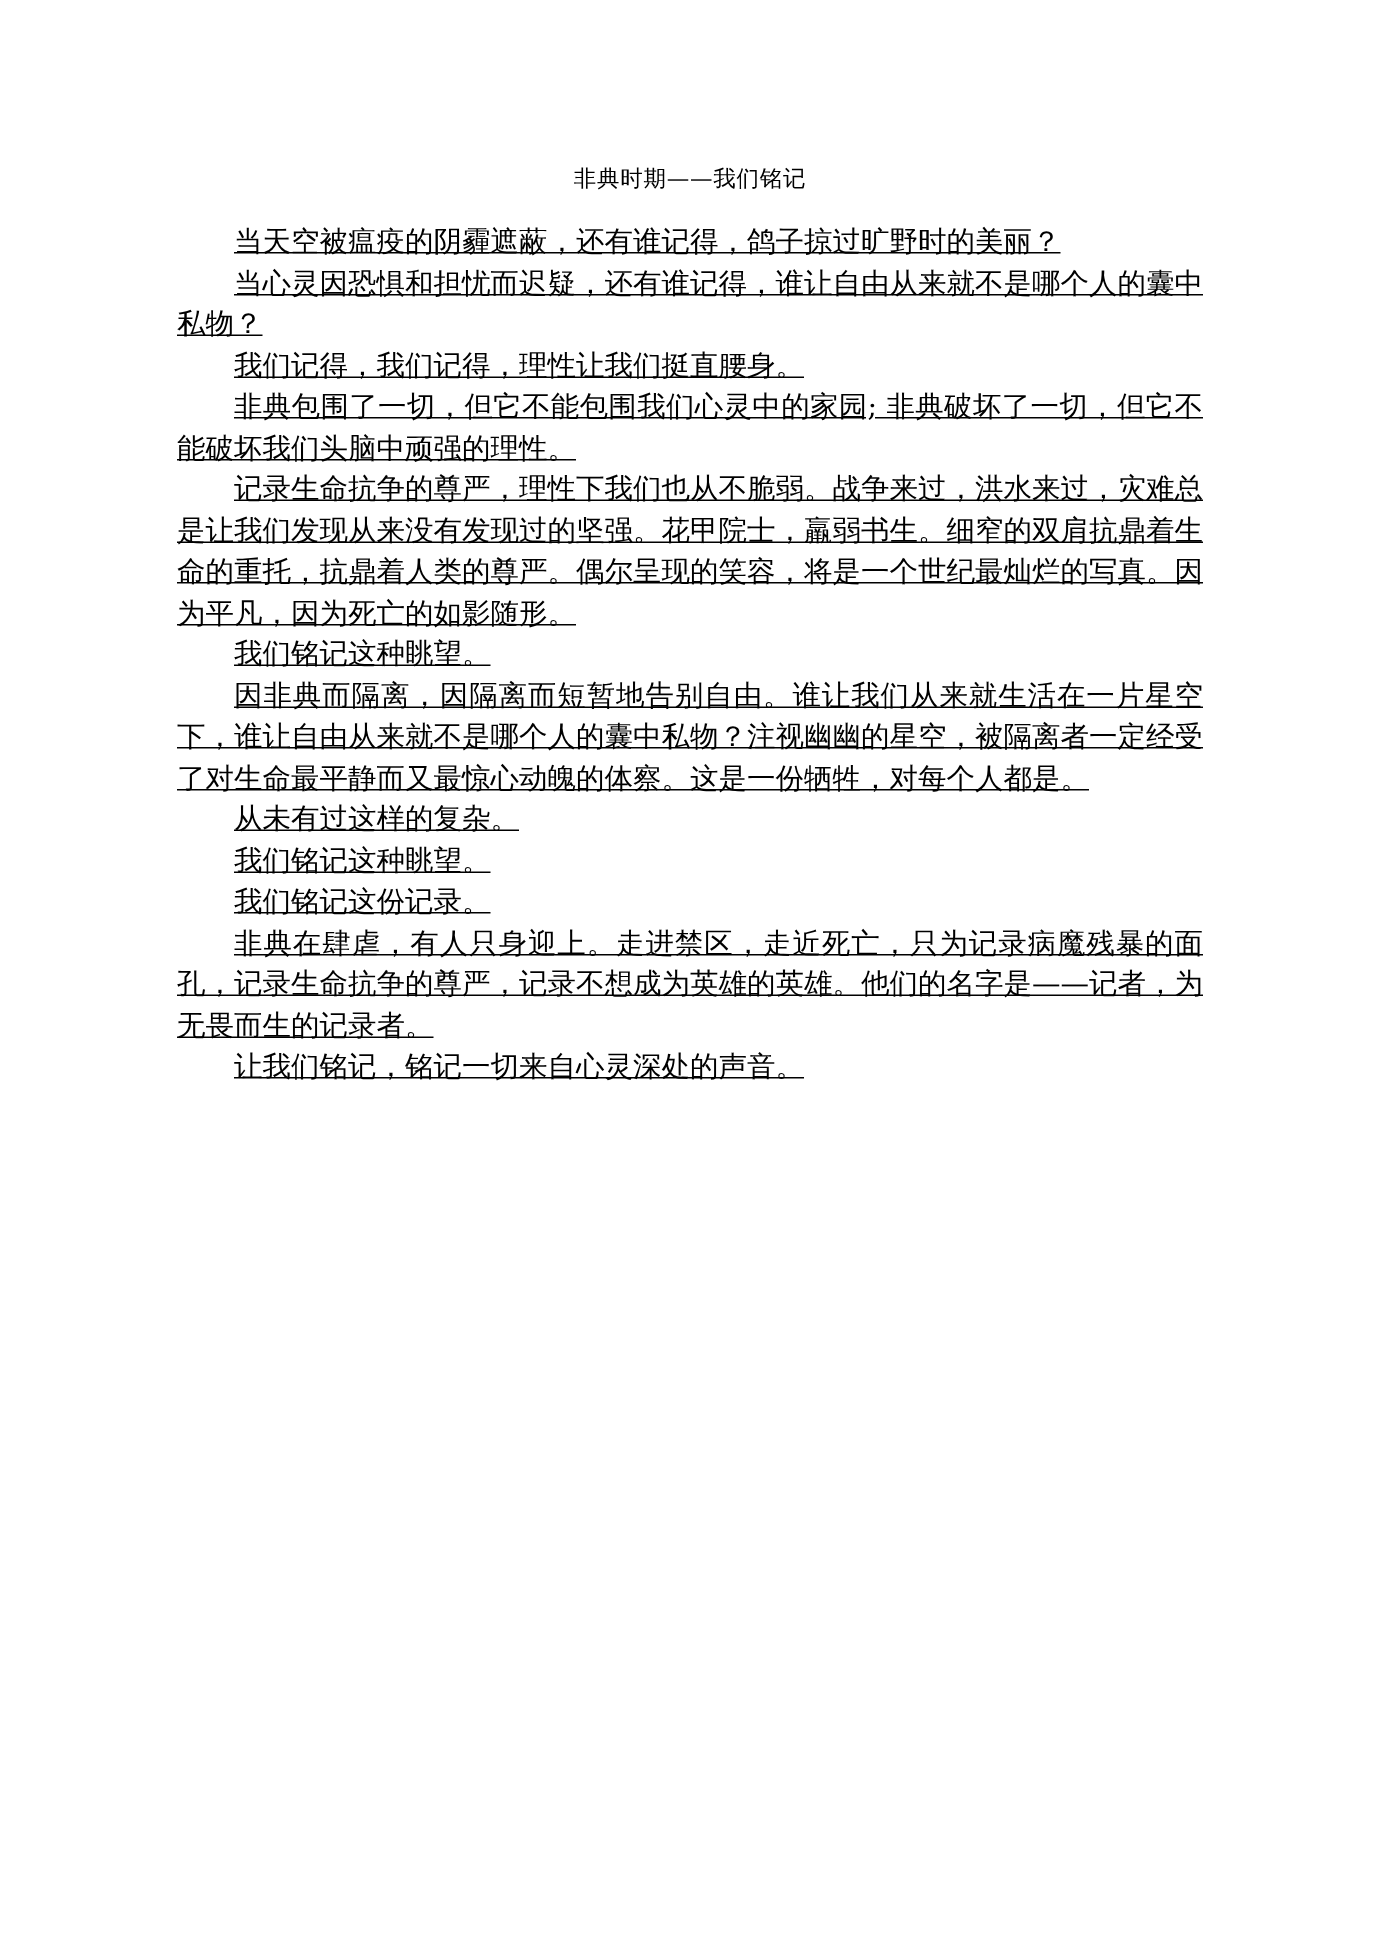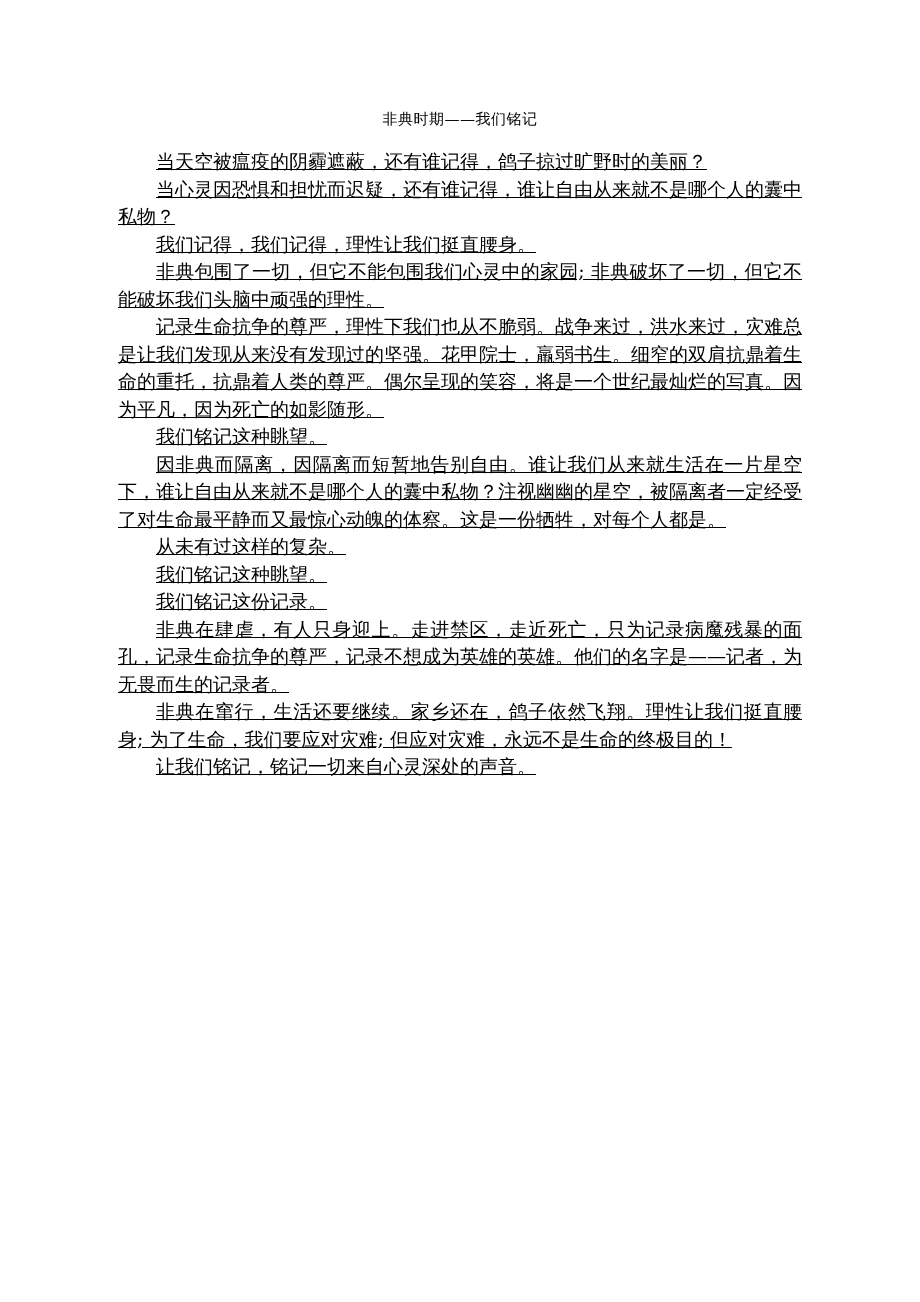--- a/index.html
+++ b/index.html
@@ -58,7 +58,6 @@
     <p class="para">我们铭记这种眺望。</p>
     <p class="para">我们铭记这份记录。</p>
     <p class="para">非典在肆虐，有人只身迎上。走进禁区，走近死亡，只为记录病魔残暴的面孔，记录生命抗争的尊严，记录不想成为英雄的英雄。他们的名字是——记者，为无畏而生的记录者。</p>
-    <p class="para">非典在窜行，生活还要继续。家乡还在，鸽子依然飞翔。理性让我们挺直腰身; 为了生命，我们要应对灾难; 但应对灾难，永远不是生命的终极目的！</p>
     <p class="para">让我们铭记，铭记一切来自心灵深处的声音。</p>
   </div>
 </div>

